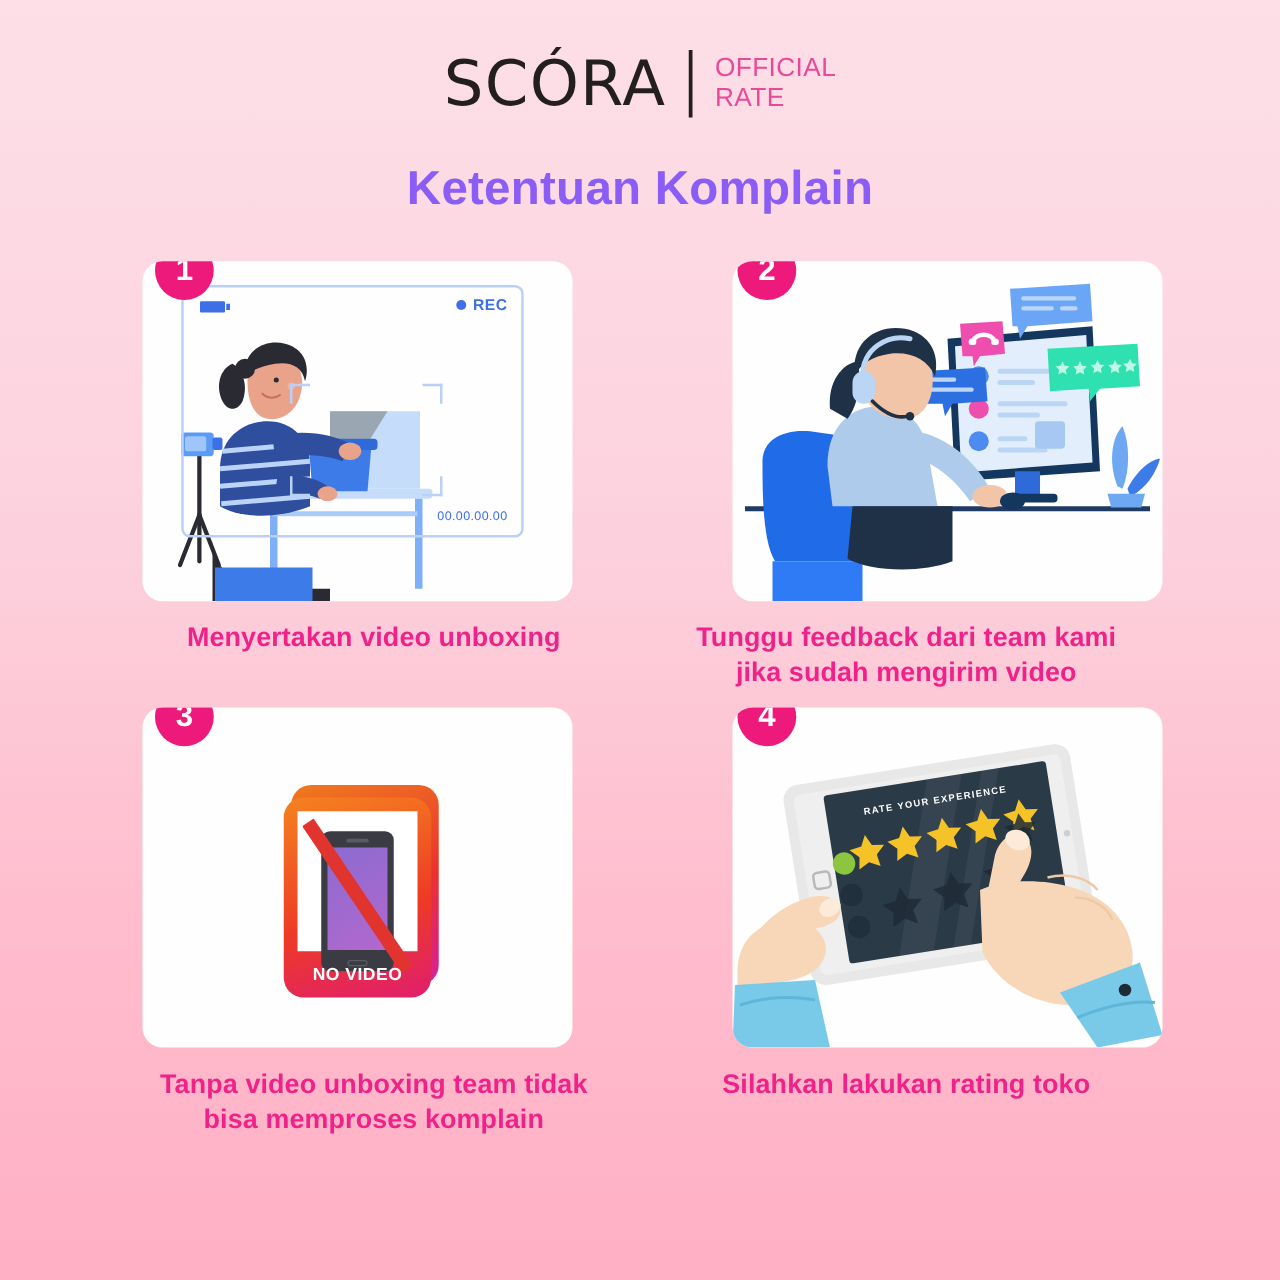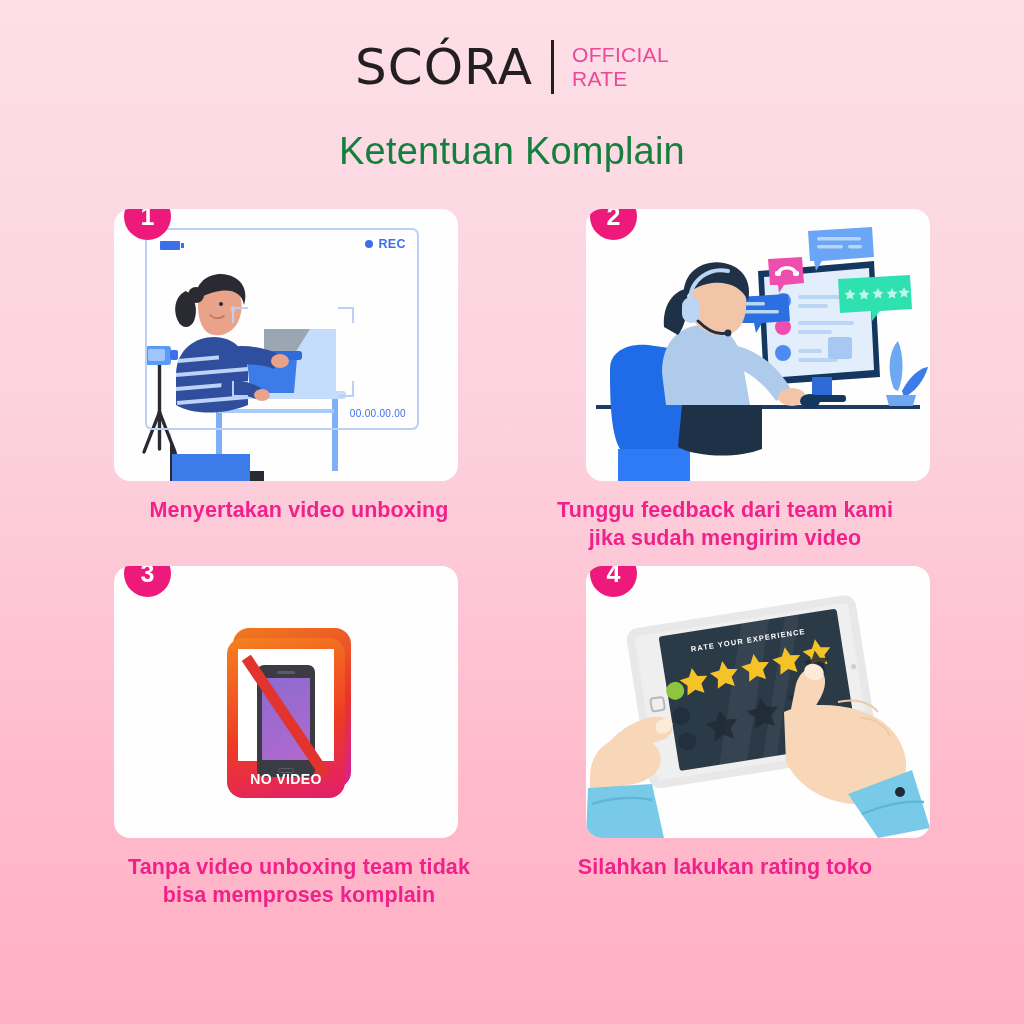--- a/index.html
+++ b/index.html
@@ -32,7 +32,7 @@
   }
   .page-title {
     margin-top: 36px;
-    font-size: 38px; font-weight: normal; color: #15803d;
+    font-size: 38px; font-weight: bold; color: #8b5cf6;
     letter-spacing: .2px;
   }
 

